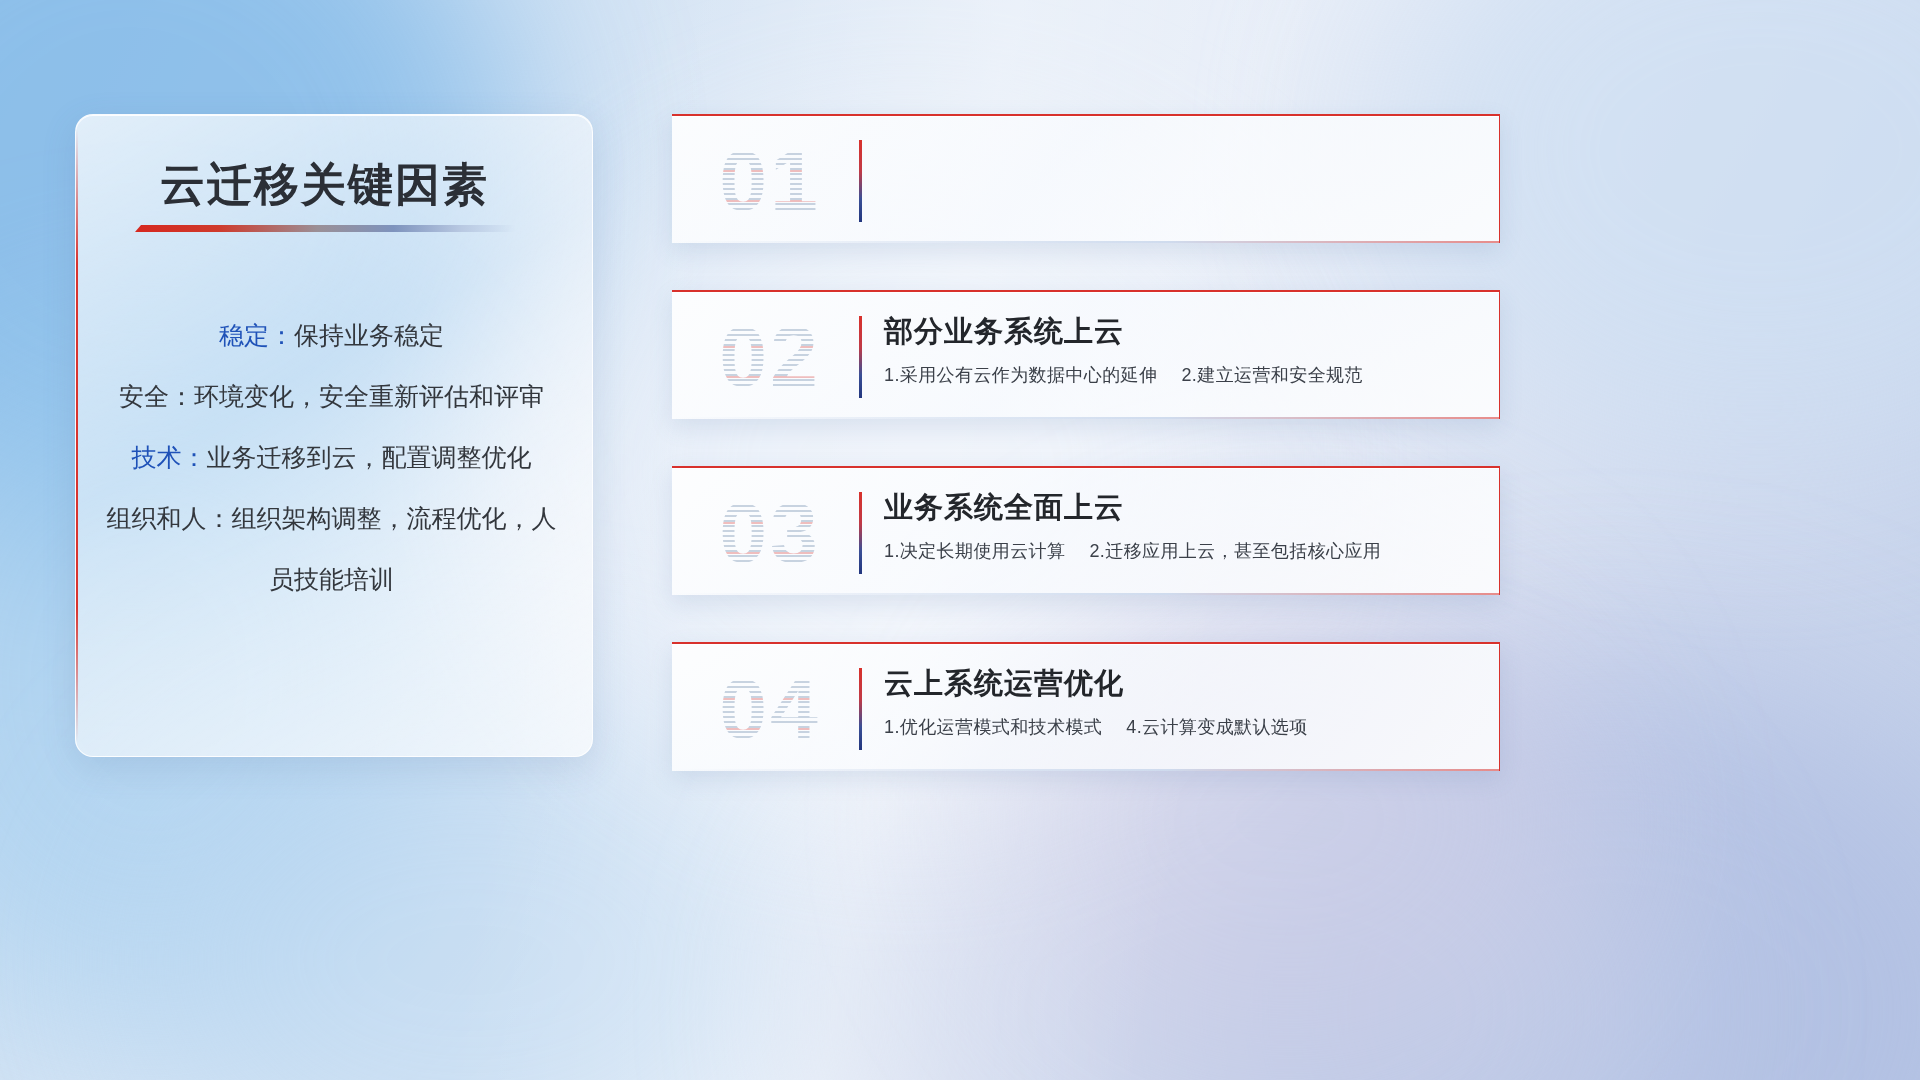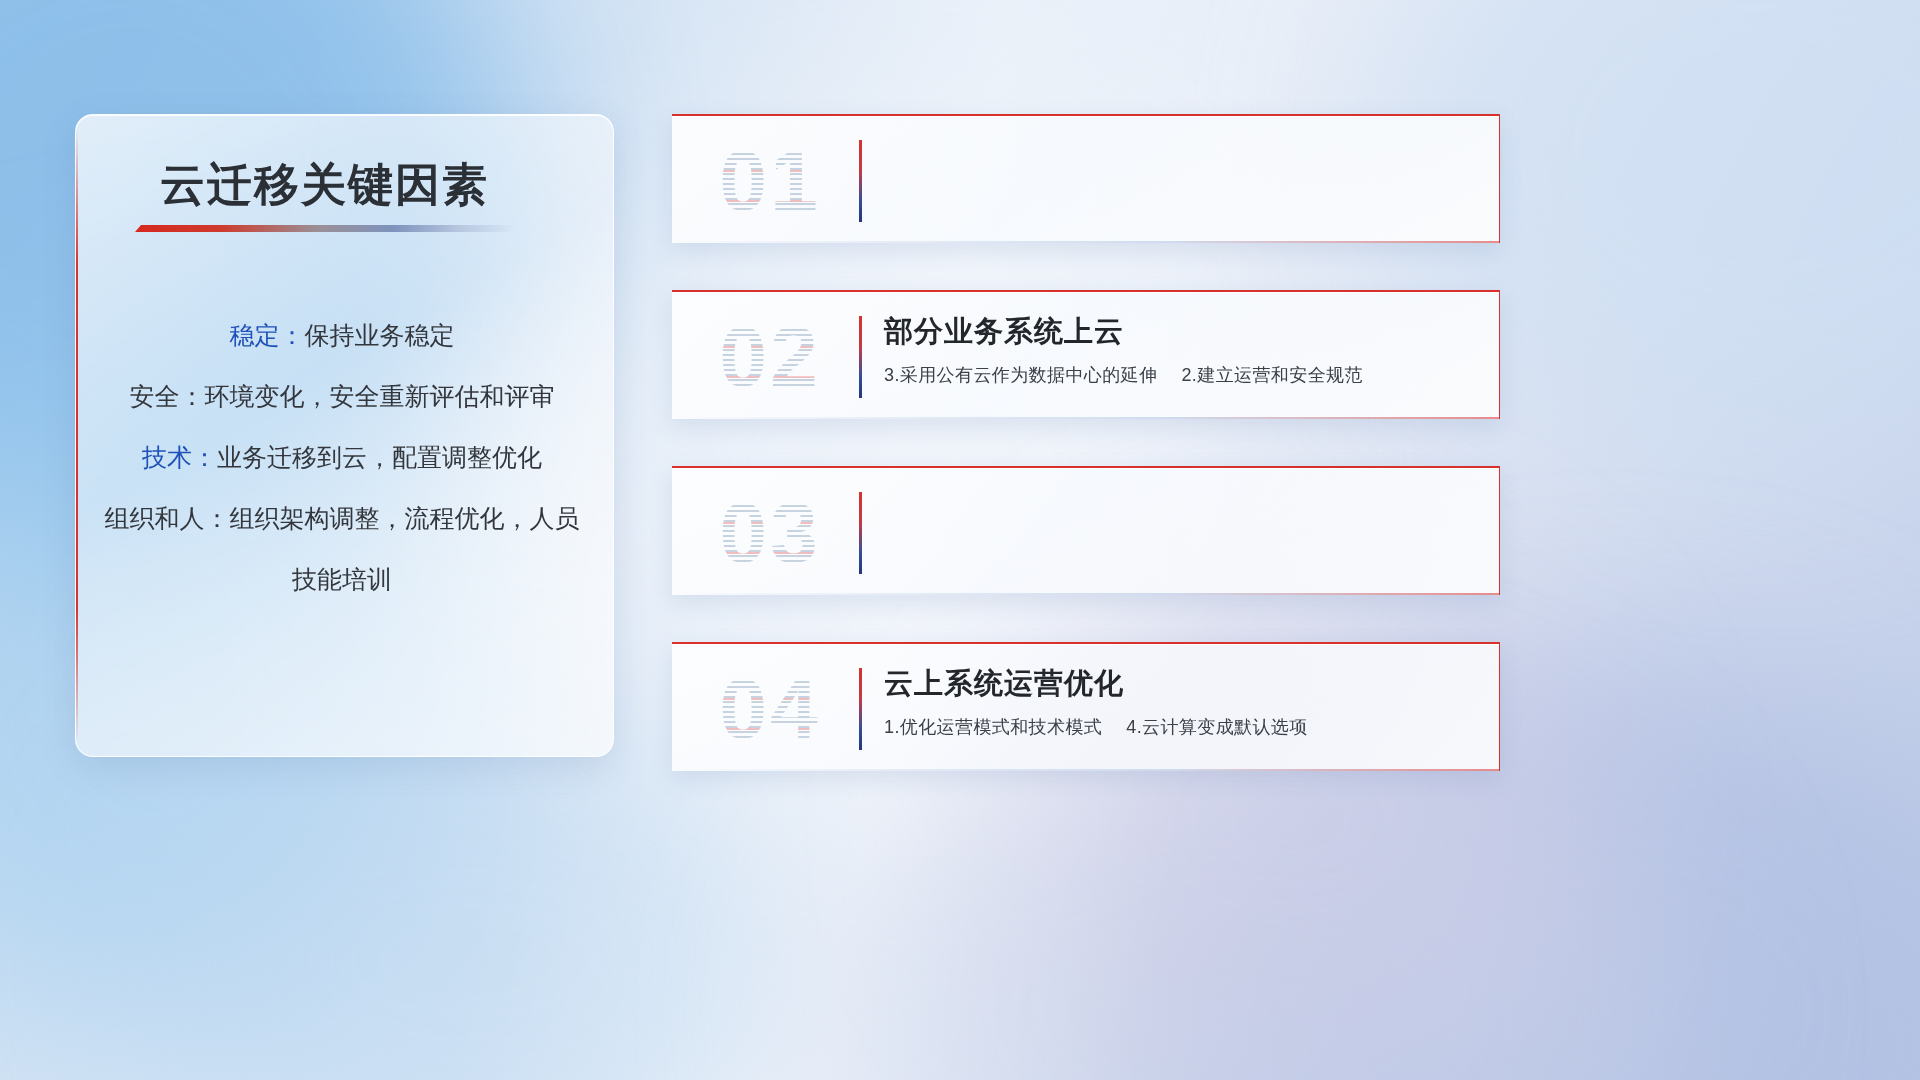--- a/index.html
+++ b/index.html
@@ -41,7 +41,6 @@
     border:1px solid rgba(255,255,255,.85);
     box-shadow:0 10px 34px rgba(80,110,160,.16), inset 0 1px 0 rgba(255,255,255,.9);
     overflow:hidden;
-    padding-left:21px;
   }
   .left-panel:before{
     content:"";position:absolute;left:0;top:14px;bottom:14px;width:2px;

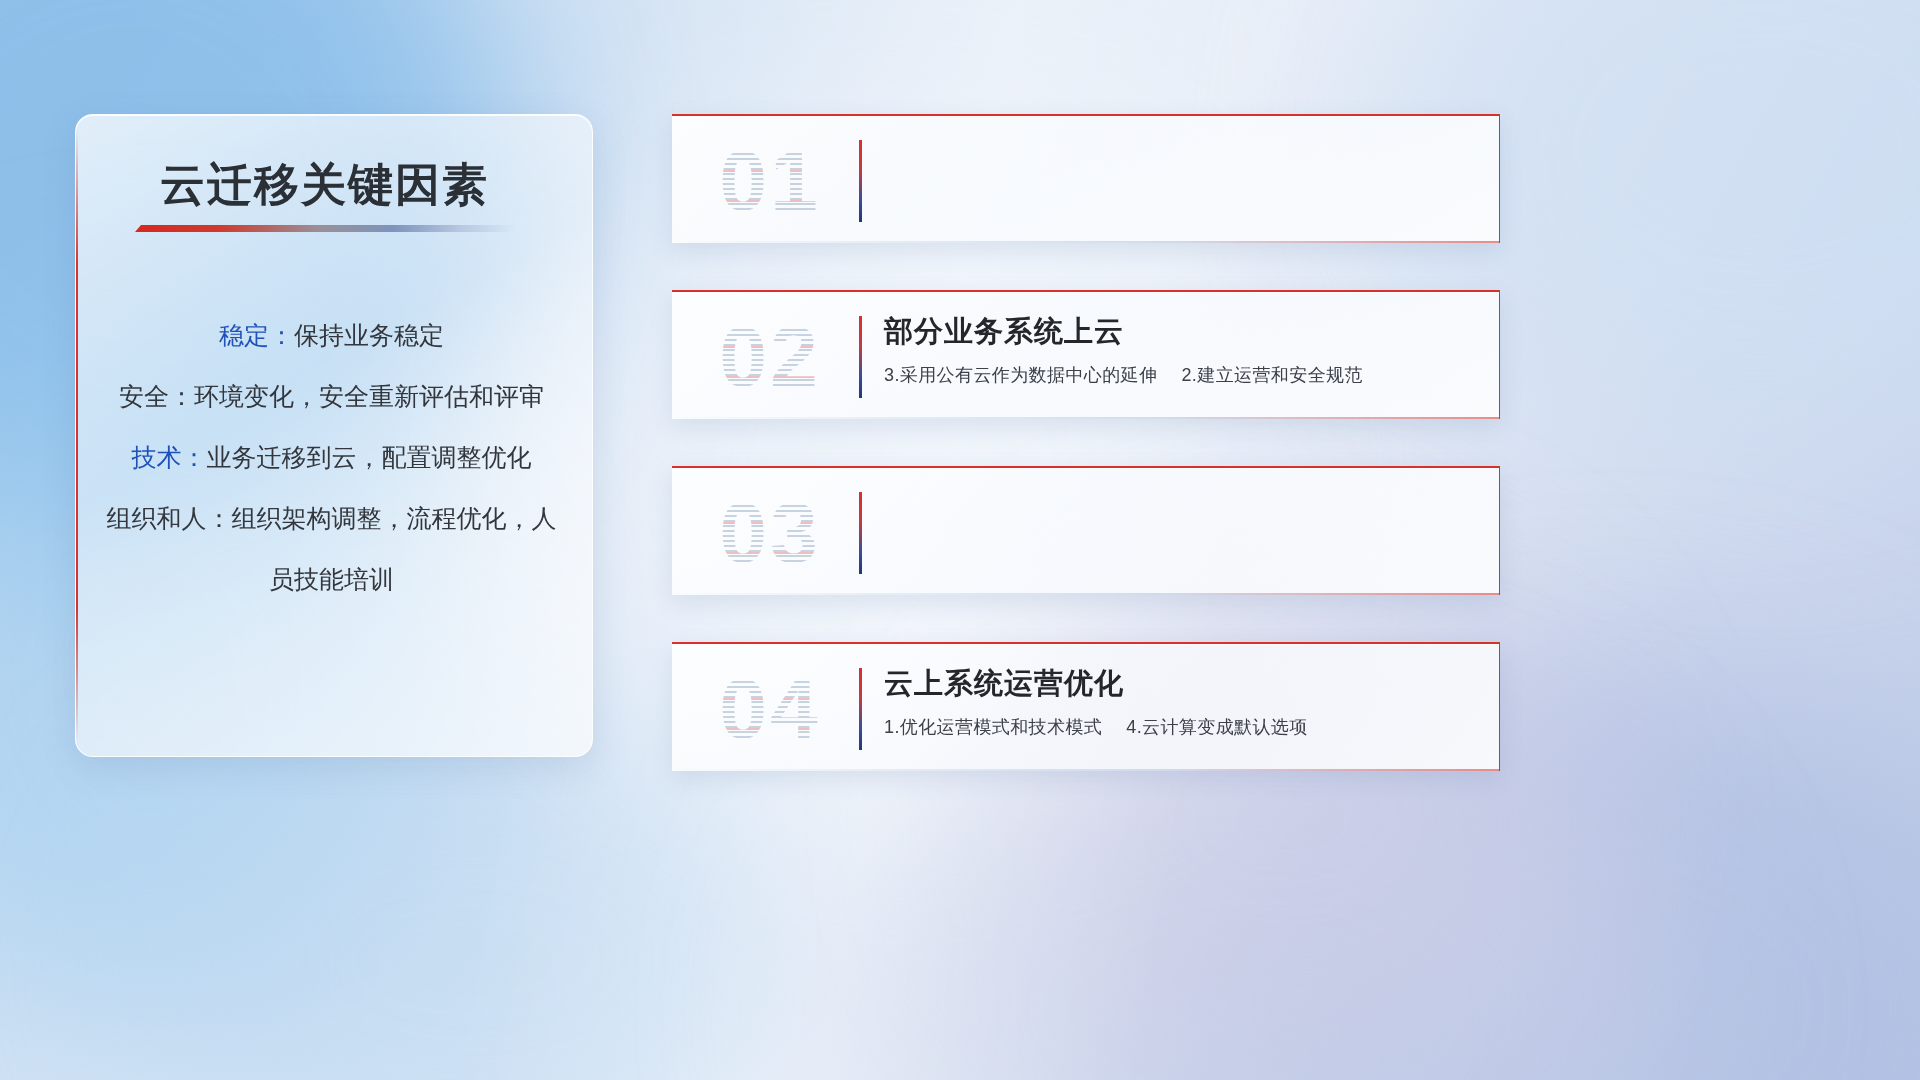--- a/index.html
+++ b/index.html
@@ -163,7 +163,7 @@
       <div class="card-text">
         <div class="card-title">部分业务系统上云</div>
         <div class="card-desc">
-          <span>3.采用公有云作为数据中心的延伸</span><span class="gap"></span><span>2.建立运营和安全规范</span>
+          <span>1.采用公有云作为数据中心的延伸</span><span class="gap"></span><span>2.建立运营和安全规范</span>
         </div>
       </div>
     </div>

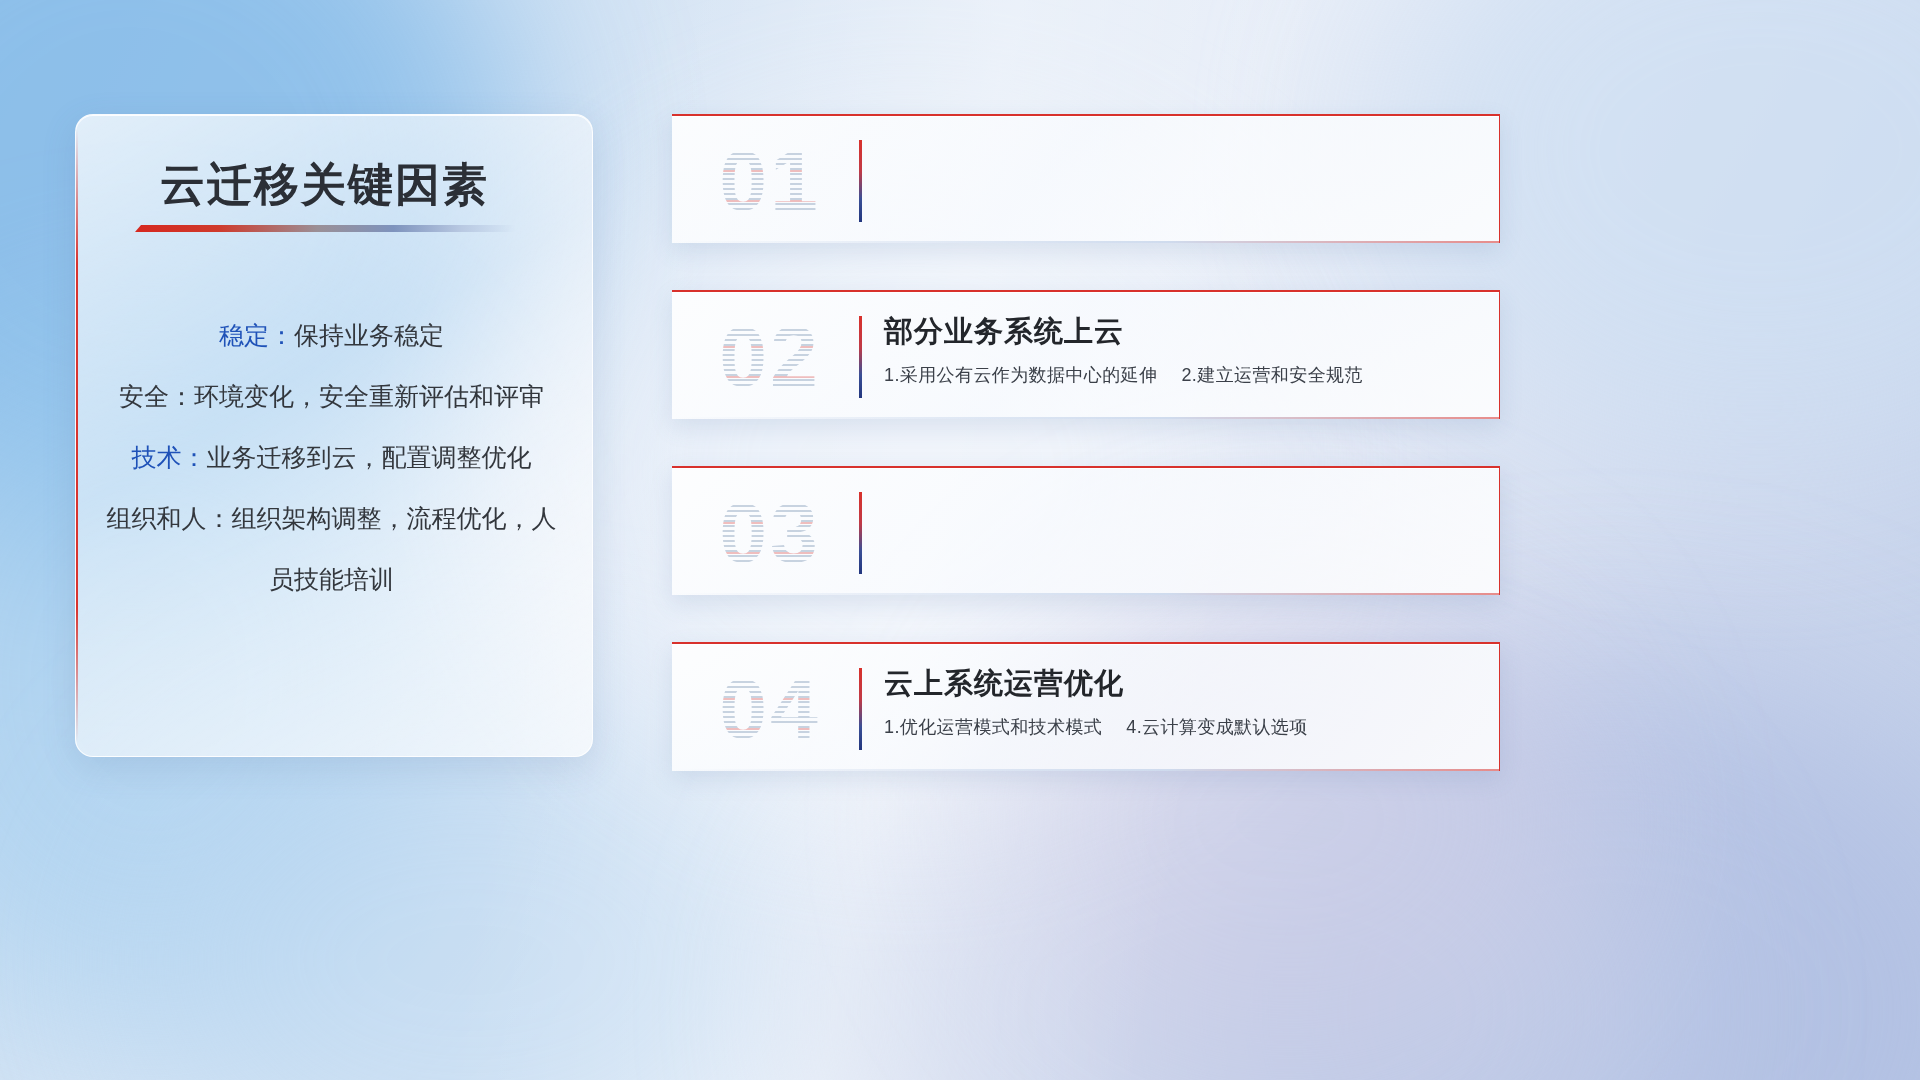--- a/index.html
+++ b/index.html
@@ -172,6 +172,12 @@
       <div class="card-num">03</div>
       <div class="card-num-red">03</div>
       <div class="card-bar"></div>
+      <div class="card-text">
+        <div class="card-title">业务系统全面上云</div>
+        <div class="card-desc">
+          <span>1.决定长期使用云计算</span><span class="gap"></span><span>2.迁移应用上云，甚至包括核心应用</span>
+        </div>
+      </div>
     </div>
 
     <div class="card">

